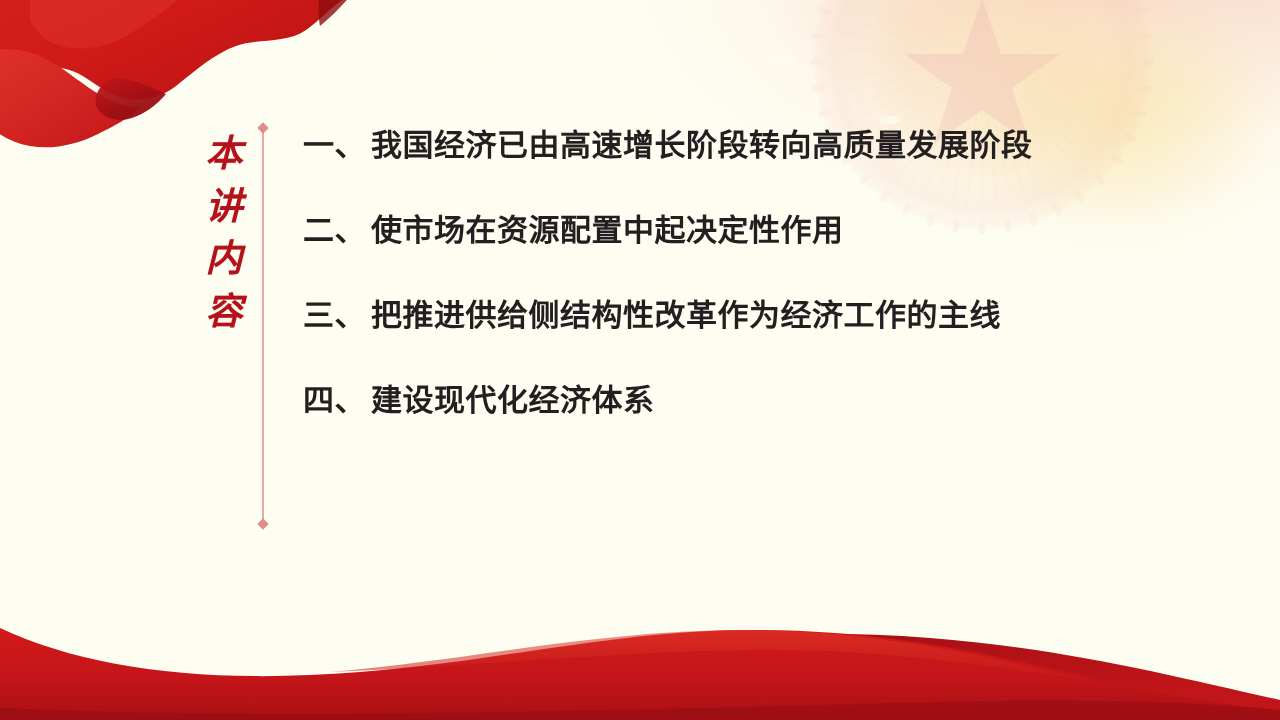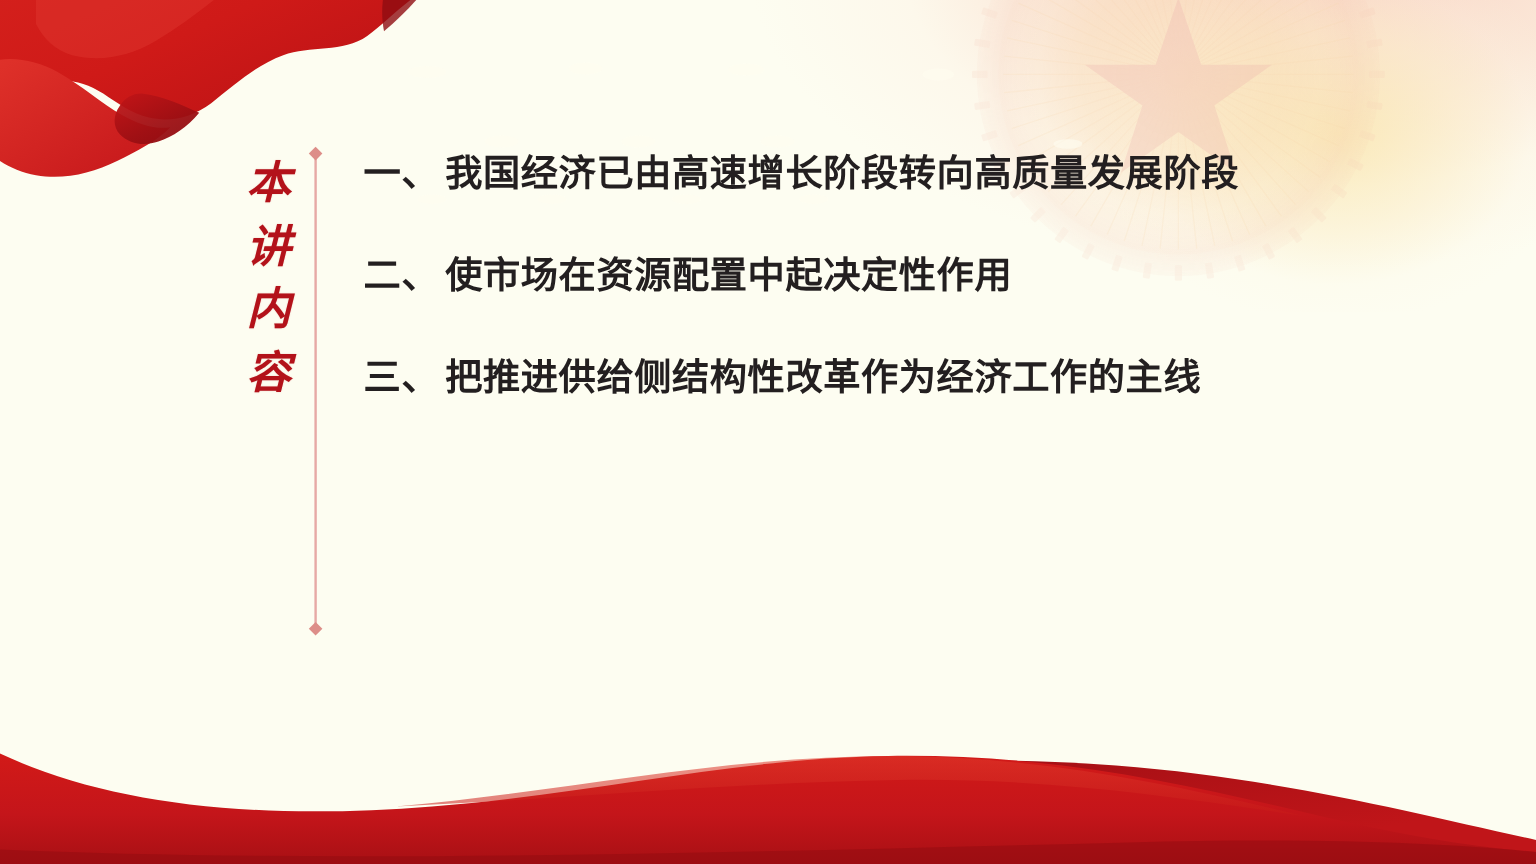--- a/index.html
+++ b/index.html
@@ -452,6 +452,9 @@
       <div class="outline-item">
         <span class="num">三、</span><span class="txt">把推进供给侧结构性改革作为经济工作的主线</span>
       </div>
+      <div class="outline-item">
+        <span class="num">四、</span><span class="txt">建设现代化经济体系</span>
+      </div>
     </div>
 
   </div>

